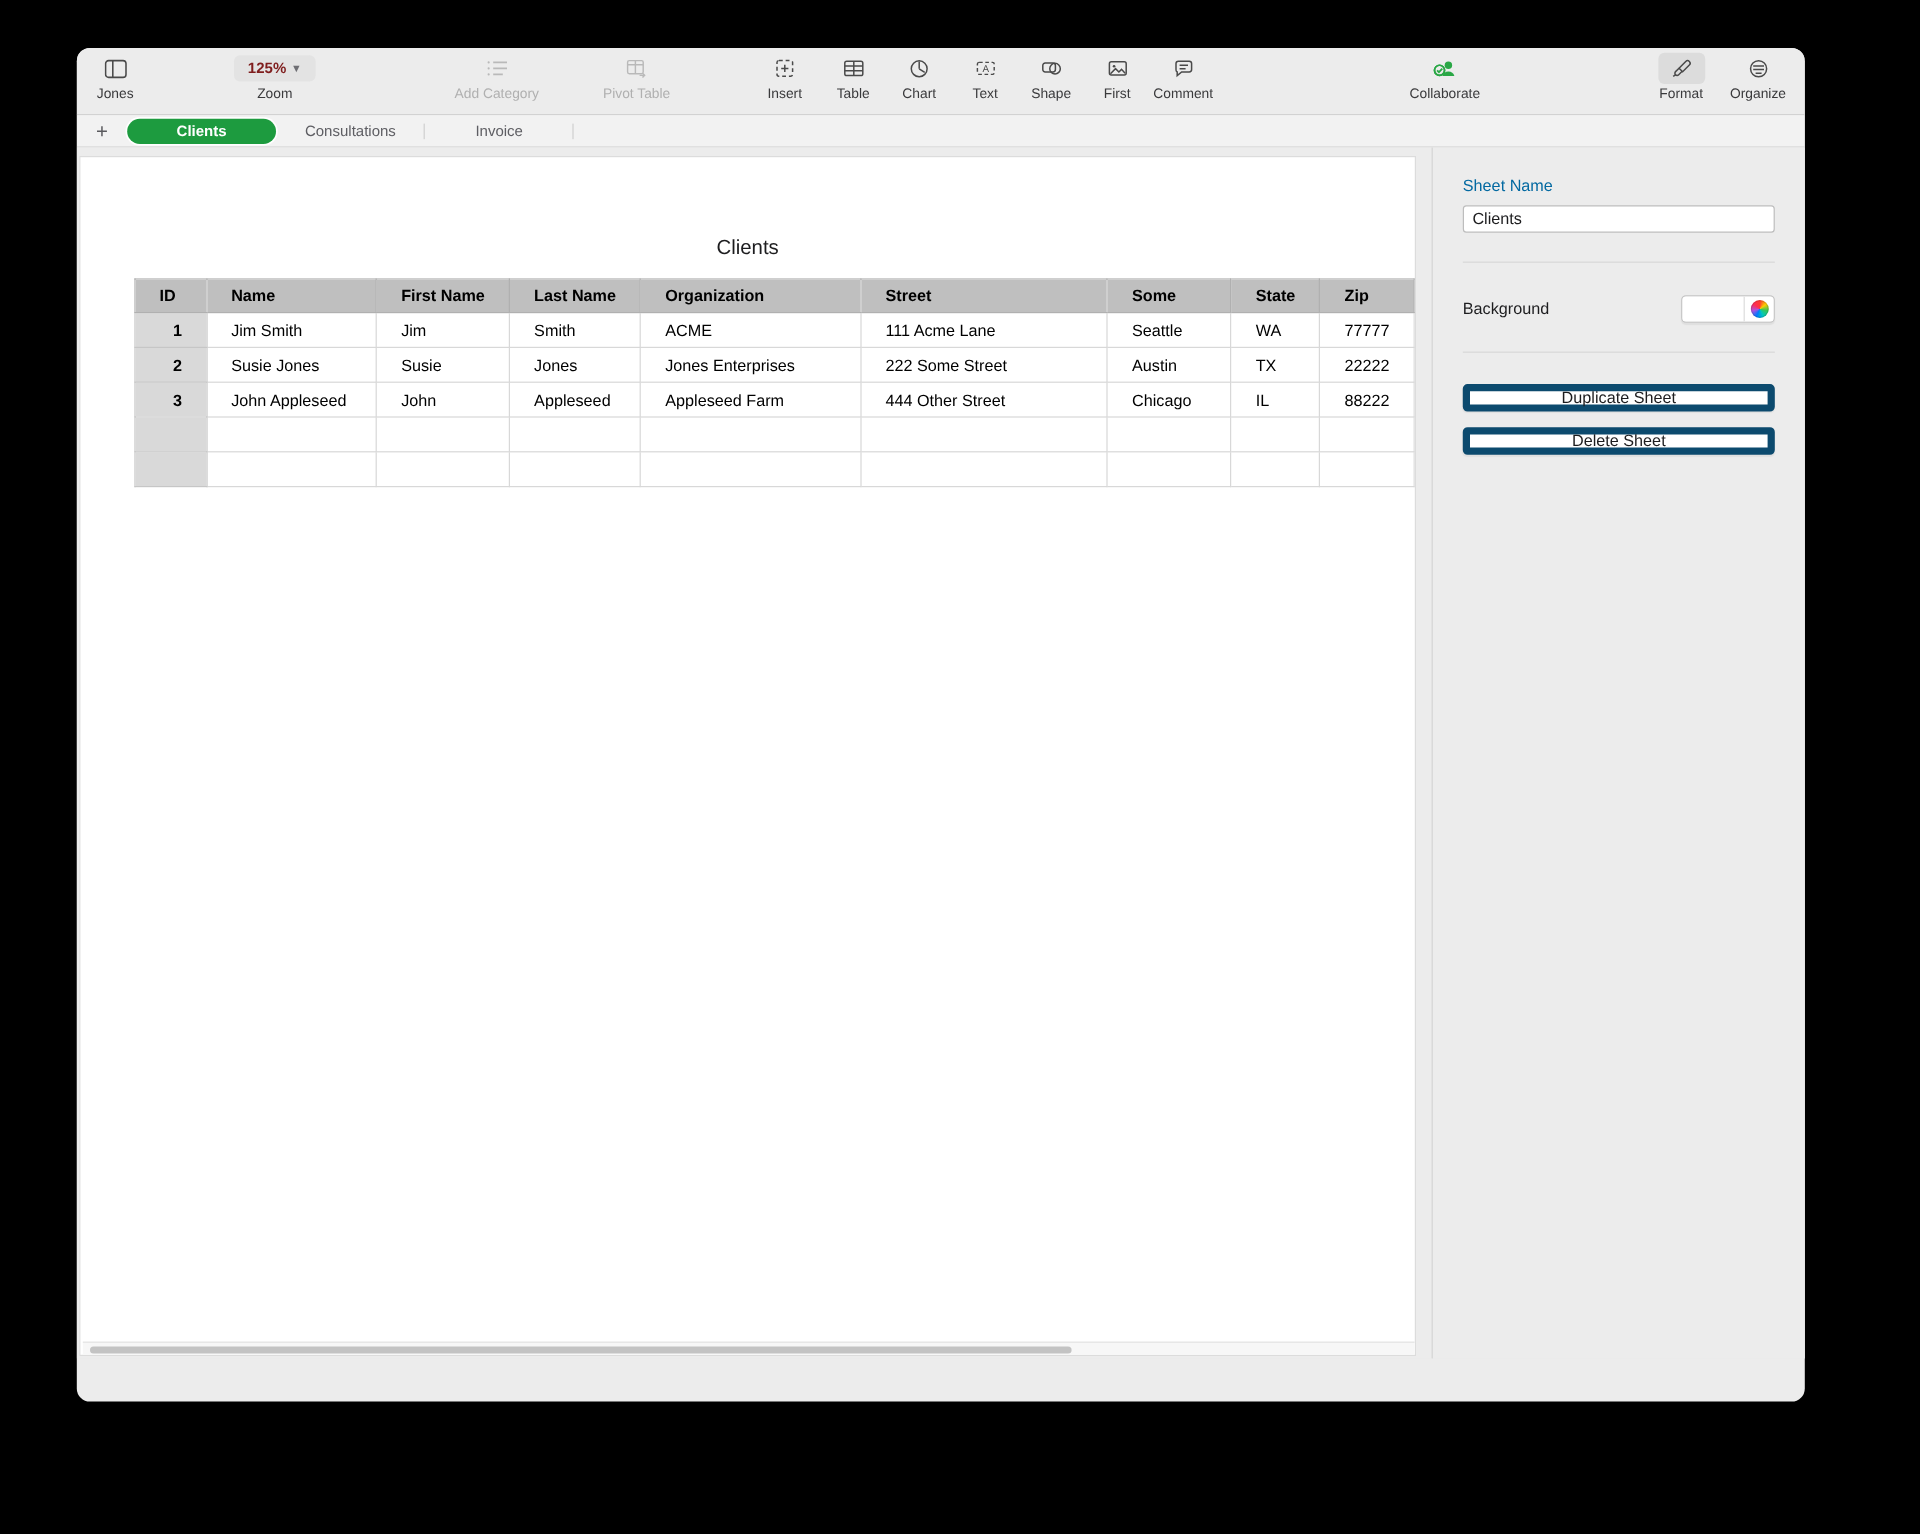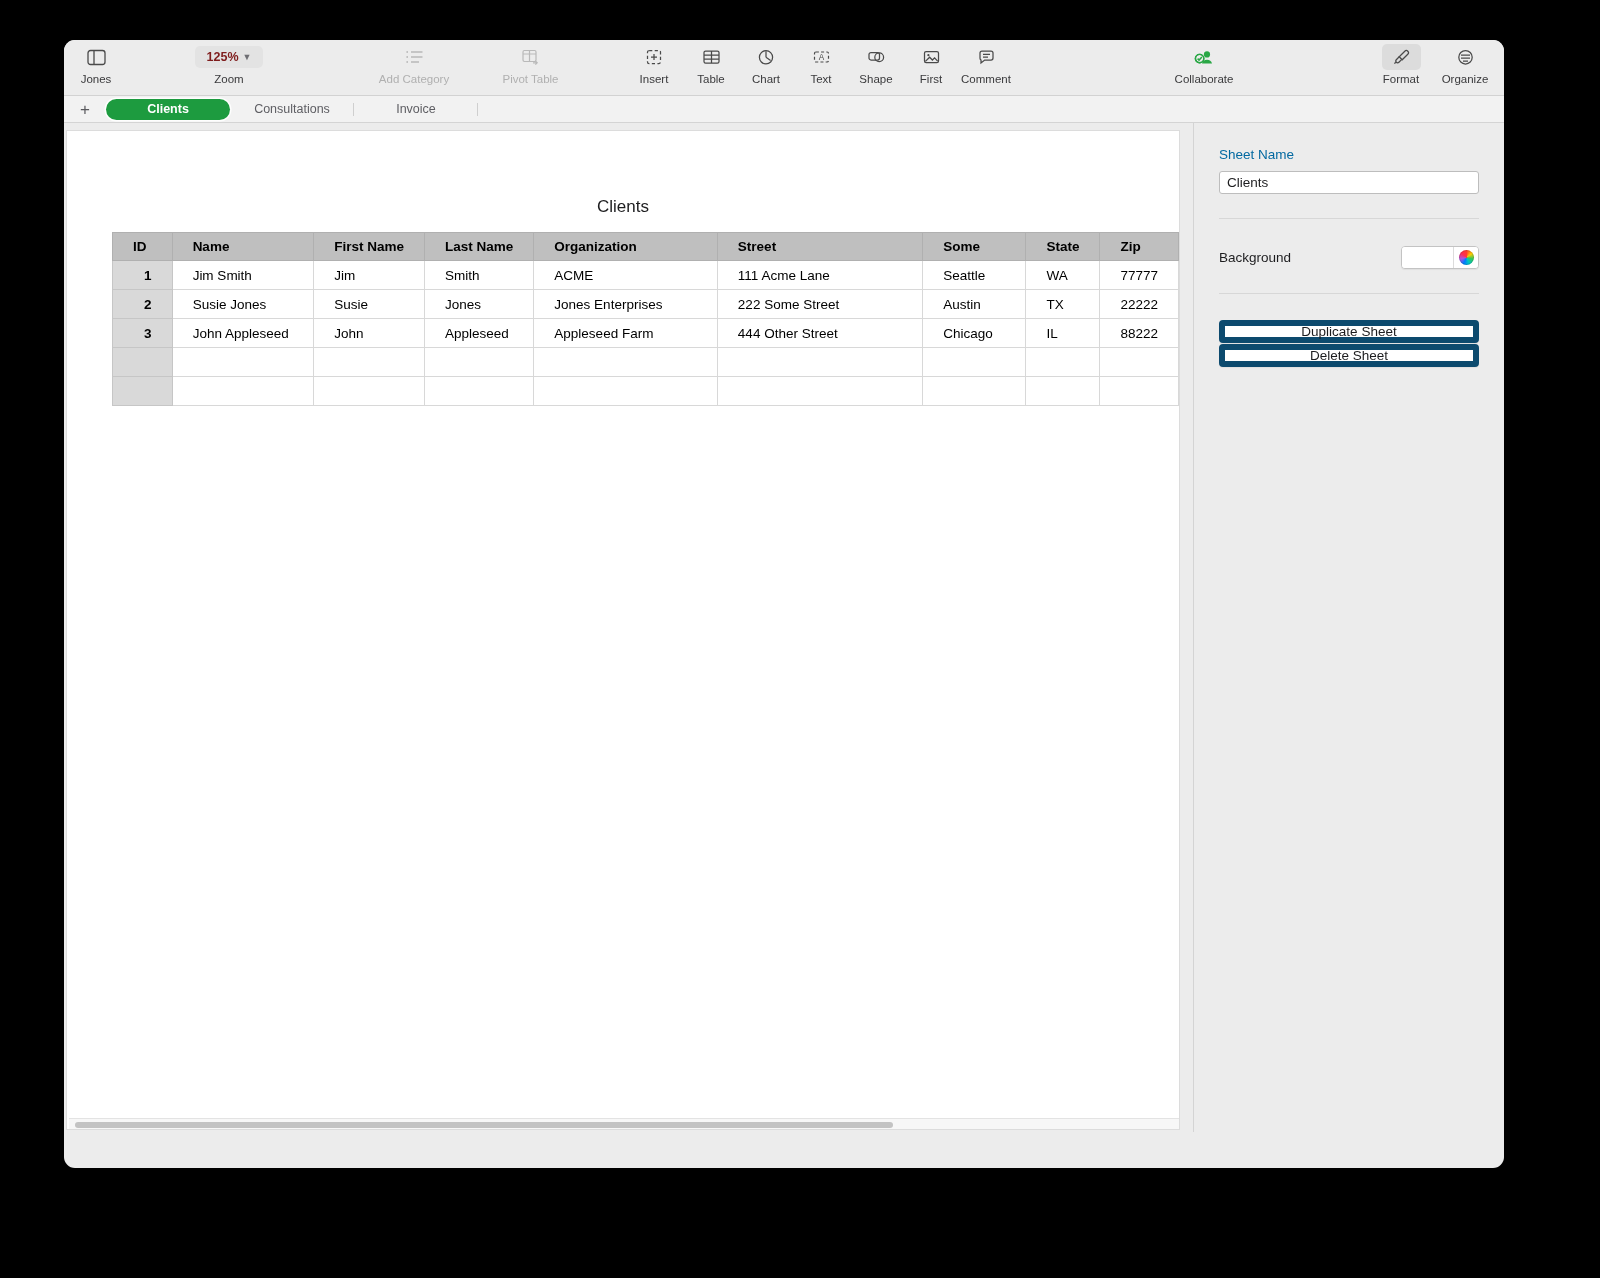--- a/index.html
+++ b/index.html
@@ -313,7 +313,7 @@
     display: flex; align-items: center; justify-content: center;
     box-shadow: 0 1px 1px rgba(0,0,0,.05);
   }
-  .insp-btn + .insp-btn { margin-top: 1px; }
+  .insp-btn + .insp-btn { margin-top: 13px; }
   .btn-group { margin-top: 26px; }
 
   svg { display: block; }

